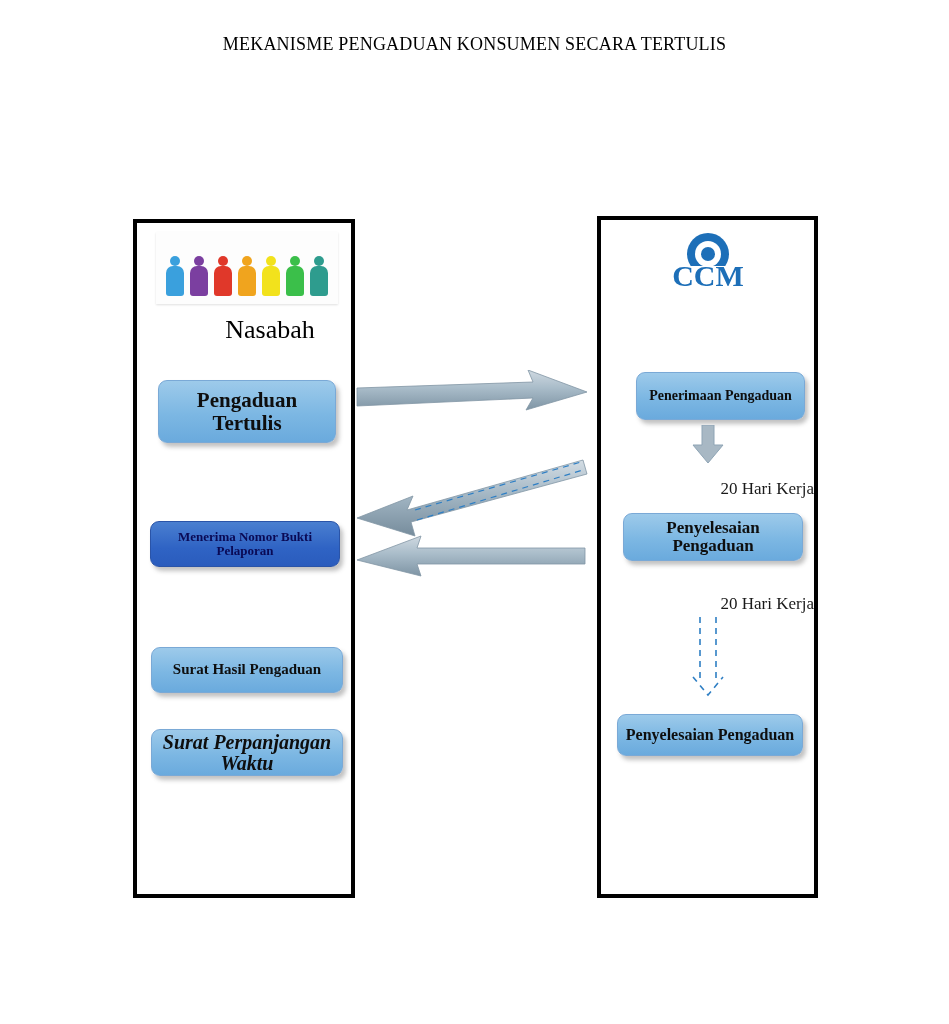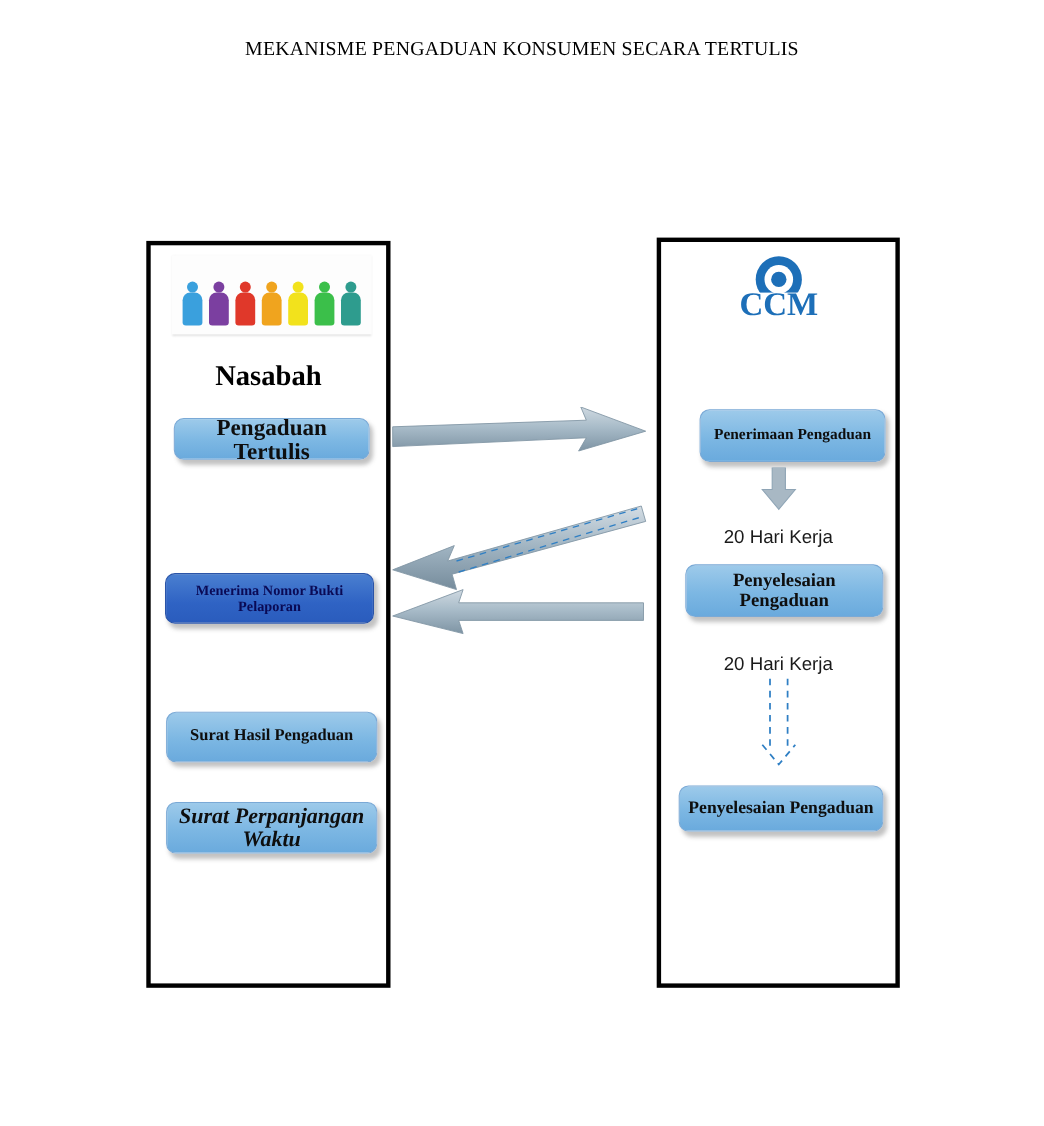--- a/index.html
+++ b/index.html
@@ -85,13 +85,14 @@
   #nasabah-label {
     position: absolute;
     left: 0;
-    top: 104px;
+    top: 92px;
     width: 100%;
     text-align: center;
     font-family: "Liberation Serif", serif;
-    font-weight: bold;
+    font-weight: normal;
     font-size: 26px;
     color: #000000;
+    padding-left: 26px;
   }
 
   

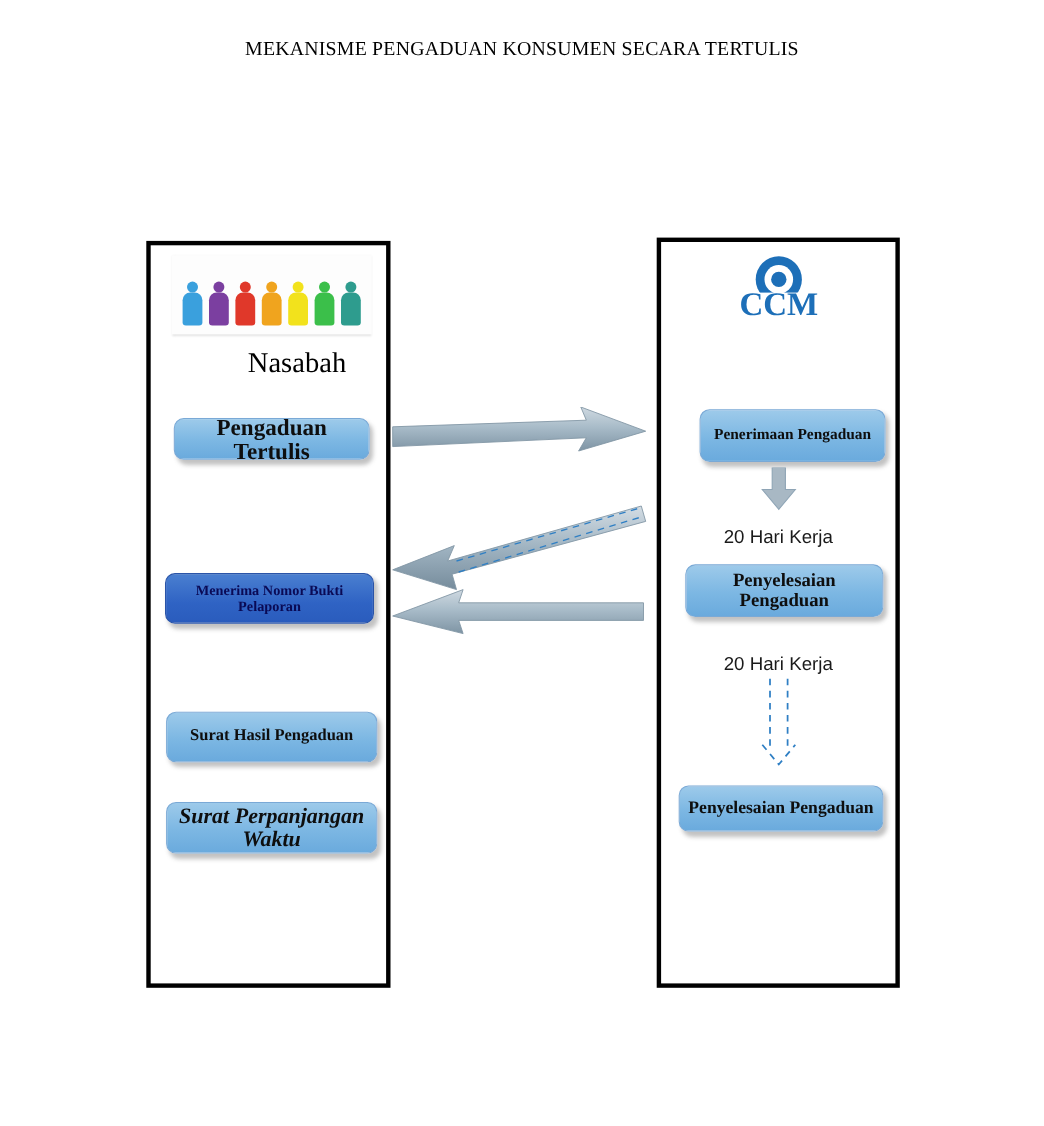--- a/index.html
+++ b/index.html
@@ -140,7 +140,7 @@
   }
 
   
-  #box-pengaduan-tertulis { left: 21px; top: 157px; width: 178px; height: 38px; font-size: 21px; }
+  #box-pengaduan-tertulis { left: 21px; top: 157px; width: 178px; height: 63px; font-size: 21px; }
   #box-nomor-bukti        { left: 13px; top: 298px; width: 190px; height: 46px; font-size: 13px; }
   #box-surat-hasil        { left: 14px; top: 404px; width: 192px; height: 46px; font-size: 15px; margin-top: 20px; }
   #box-surat-perpanjangan { left: 14px; top: 506px; width: 192px; height: 47px; font-size: 20px; font-style: italic; }

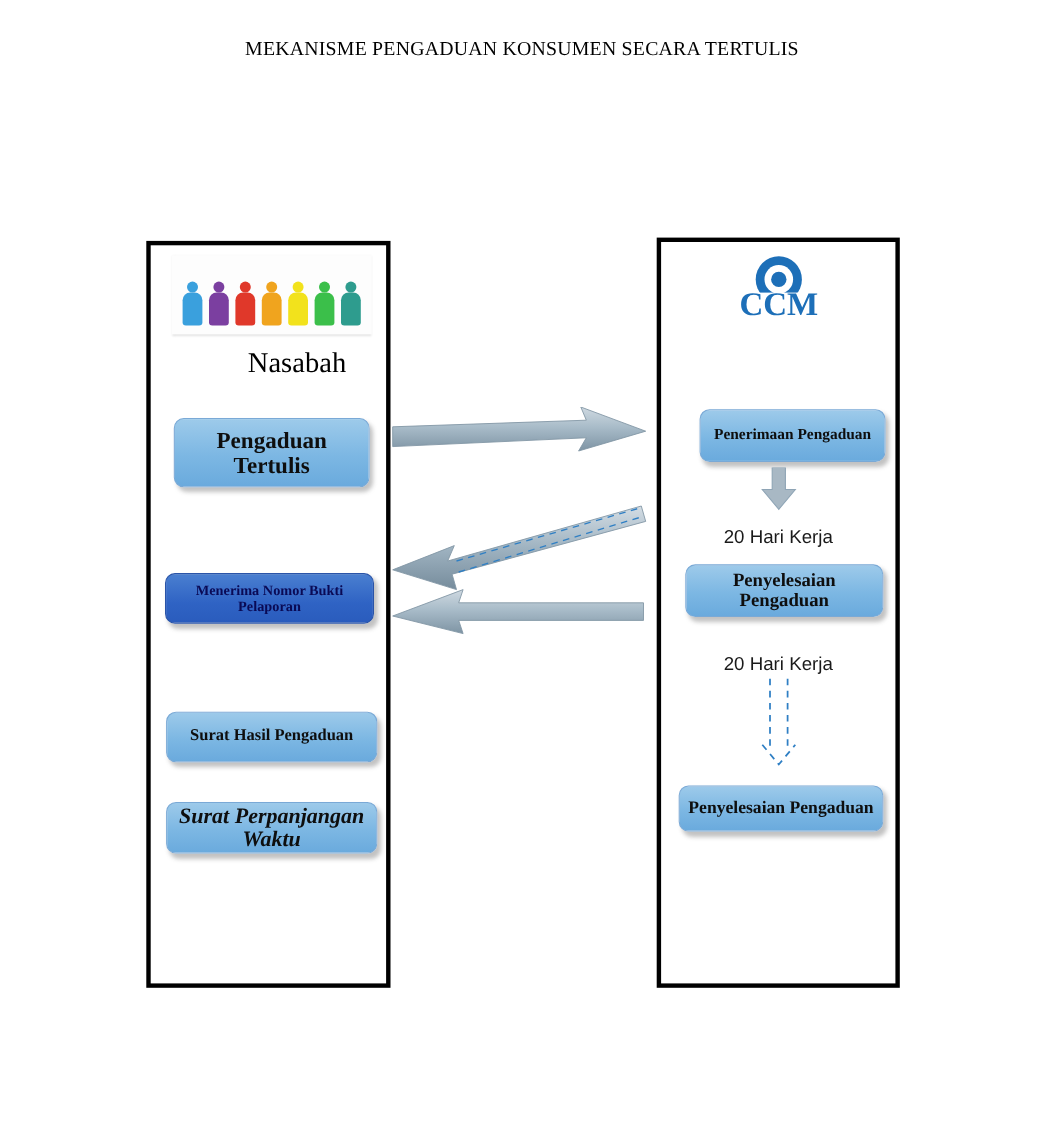--- a/index.html
+++ b/index.html
@@ -155,8 +155,8 @@
     position: absolute;
     width: 100%;
     left: 0;
-    text-align: center;
-    font-family: Liberation Sans, sans-serif;
+    text-align: right;
+    font-family: Liberation Serif, serif;
     font-size: 17px;
     color: #1a1a1a;
   }

